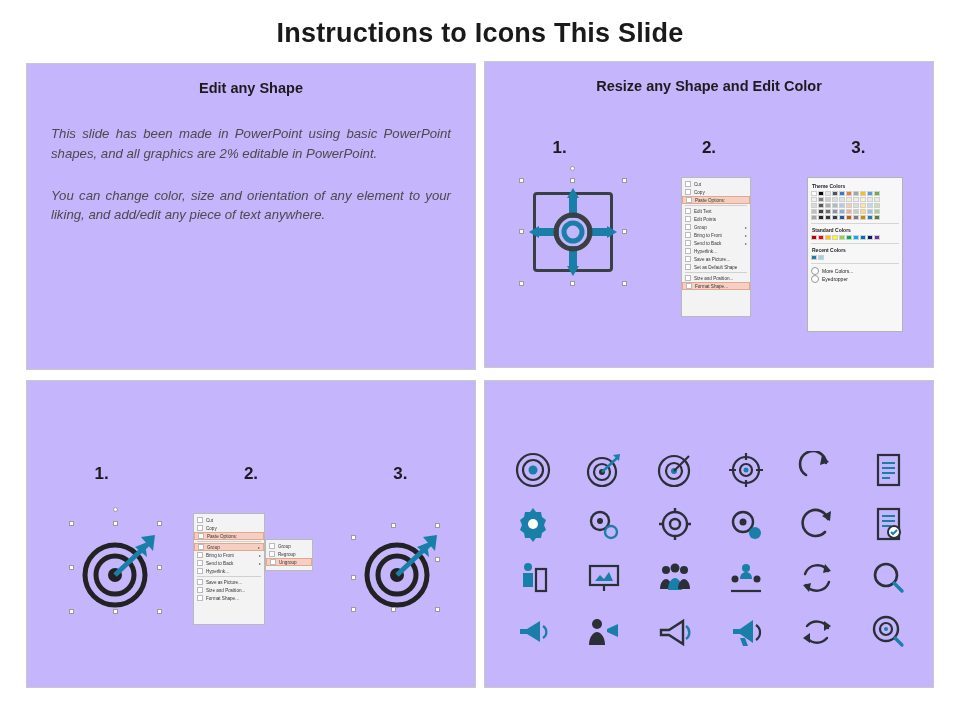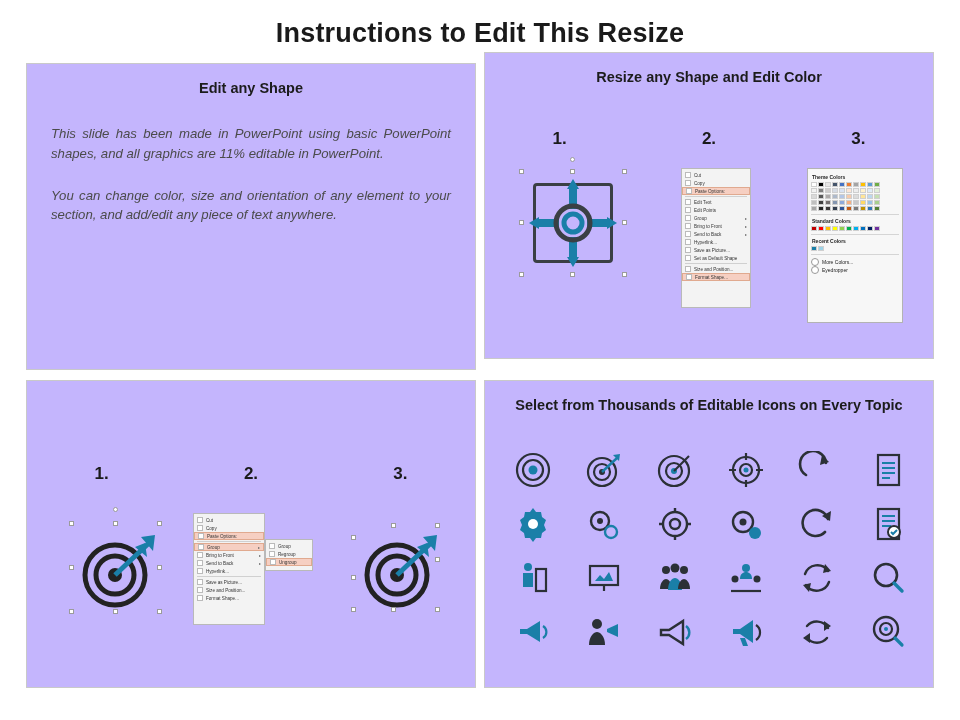--- a/index.html
+++ b/index.html
@@ -197,7 +197,7 @@
 
   <div class="left-bar"></div>
 
-  <div class="slide-title">Instructions to Edit This Resize</div>
+  <div class="slide-title">Instructions to Icons This Slide</div>
 
   <div class="quad q1">
     <div class="quad-title">Edit any Shape</div>

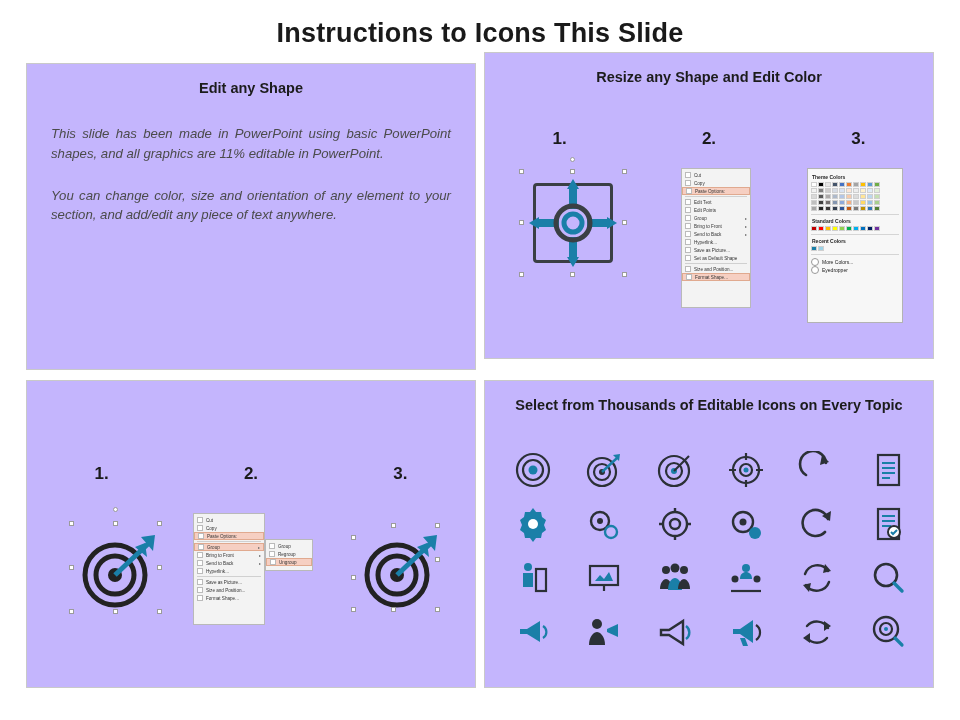--- a/index.html
+++ b/index.html
@@ -46,7 +46,7 @@
     background: #c4b5fd;
   }
   .q1 { left: 26px;  top: 63px;  width: 450px; height: 307px; }
-  .q2 { left: 484px; top: 52px;  width: 450px; height: 307px; }
+  .q2 { left: 484px; top: 61px;  width: 450px; height: 307px; }
   .q3 { left: 26px;  top: 380px; width: 450px; height: 308px; }
   .q4 { left: 484px; top: 380px; width: 450px; height: 308px; }
 

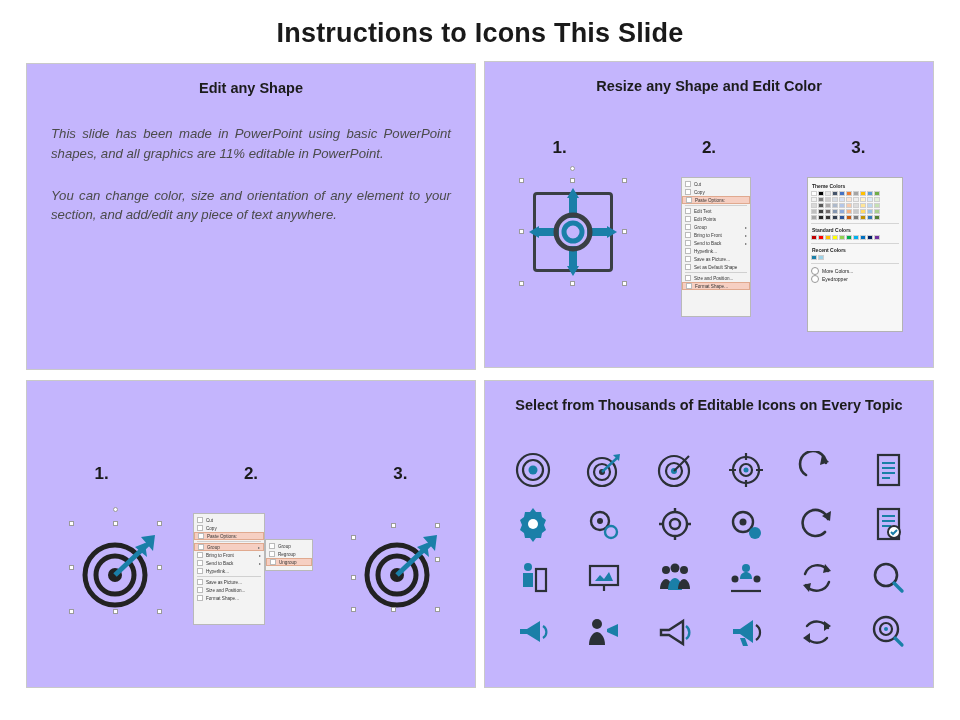--- a/index.html
+++ b/index.html
@@ -201,7 +201,7 @@
 
   <div class="quad q1">
     <div class="quad-title">Edit any Shape</div>
-    <div class="body-text">This slide has been made in PowerPoint using basic PowerPoint shapes, and all graphics are 11% editable in PowerPoint.</div>
+    <div class="body-text">This slide has been made in PowerPoint using basic PowerPoint shapes, and all graphics are 2% editable in PowerPoint.</div>
     <div class="body-text second">You can change color, size and orientation of any element to your section, and add/edit any piece of text anywhere.</div>
   </div>
 

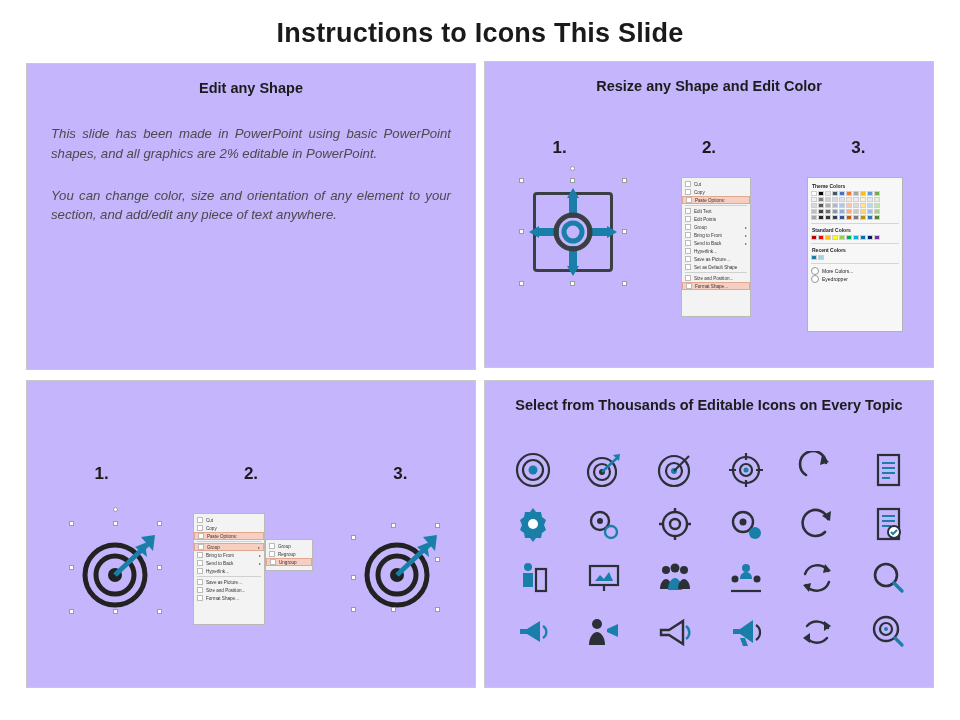--- a/index.html
+++ b/index.html
@@ -202,7 +202,7 @@
   <div class="quad q1">
     <div class="quad-title">Edit any Shape</div>
     <div class="body-text">This slide has been made in PowerPoint using basic PowerPoint shapes, and all graphics are 2% editable in PowerPoint.</div>
-    <div class="body-text second">You can change color, size and orientation of any element to your section, and add/edit any piece of text anywhere.</div>
+    <div class="body-text second">You can change color, size and orientation of any element to your liking, and add/edit any piece of text anywhere.</div>
   </div>
 
   <div class="quad q2">

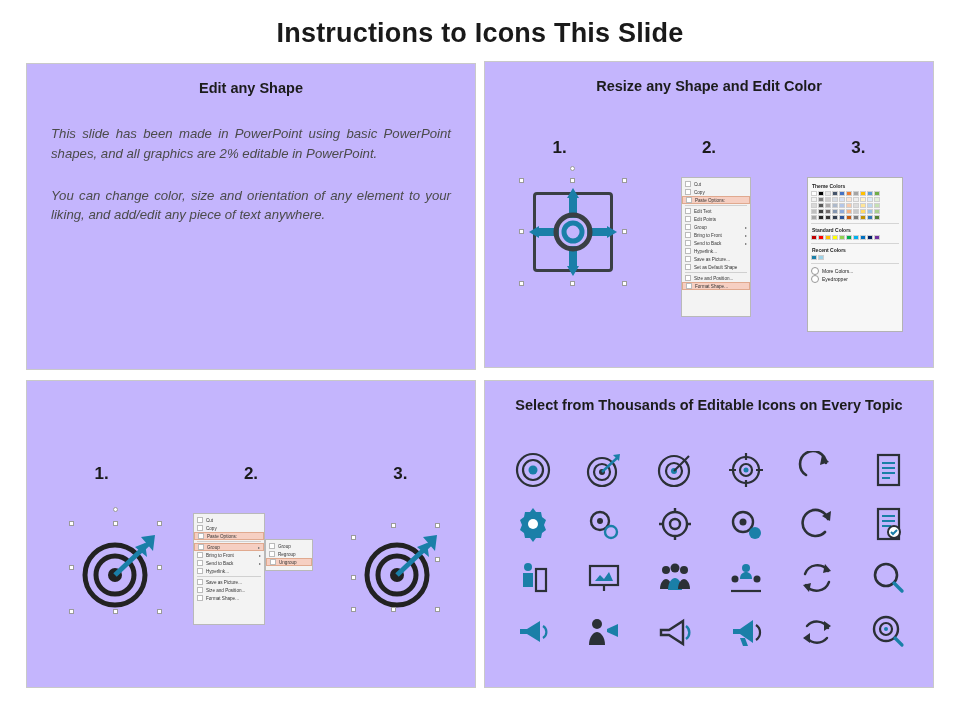--- a/index.html
+++ b/index.html
@@ -508,7 +508,6 @@
   </div>
 
   <div class="quad q4">
-    <div class="quad-title">Select from Thousands of Editable Icons on Every Topic</div>
 
     <div class="icon-grid">
 

